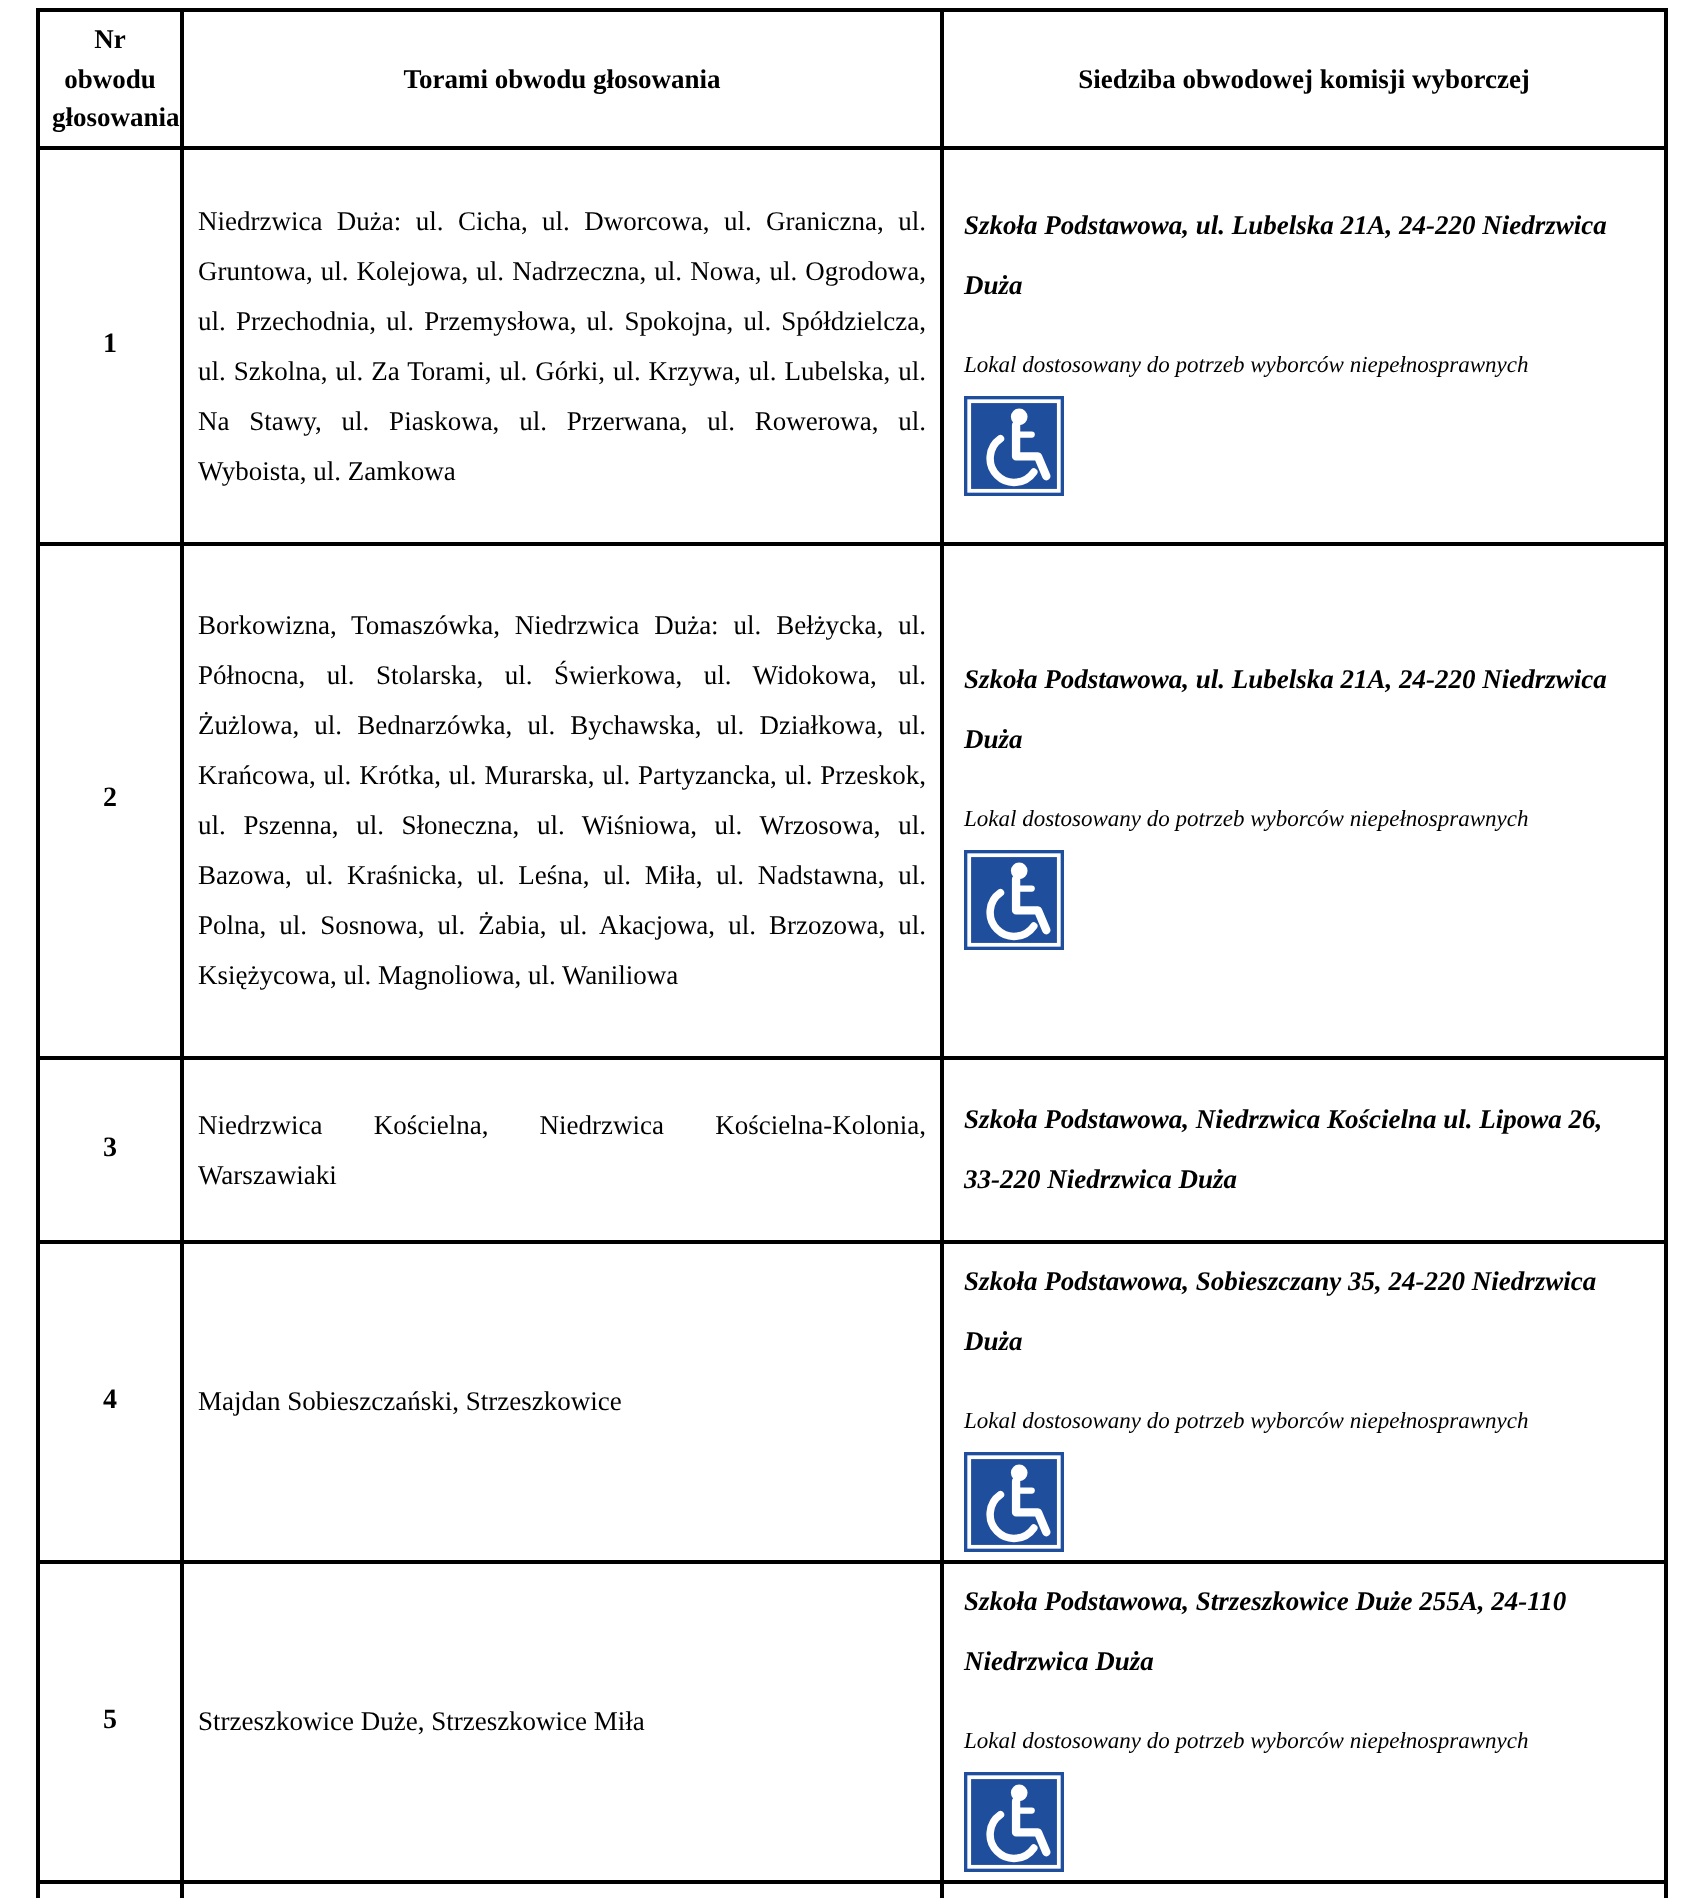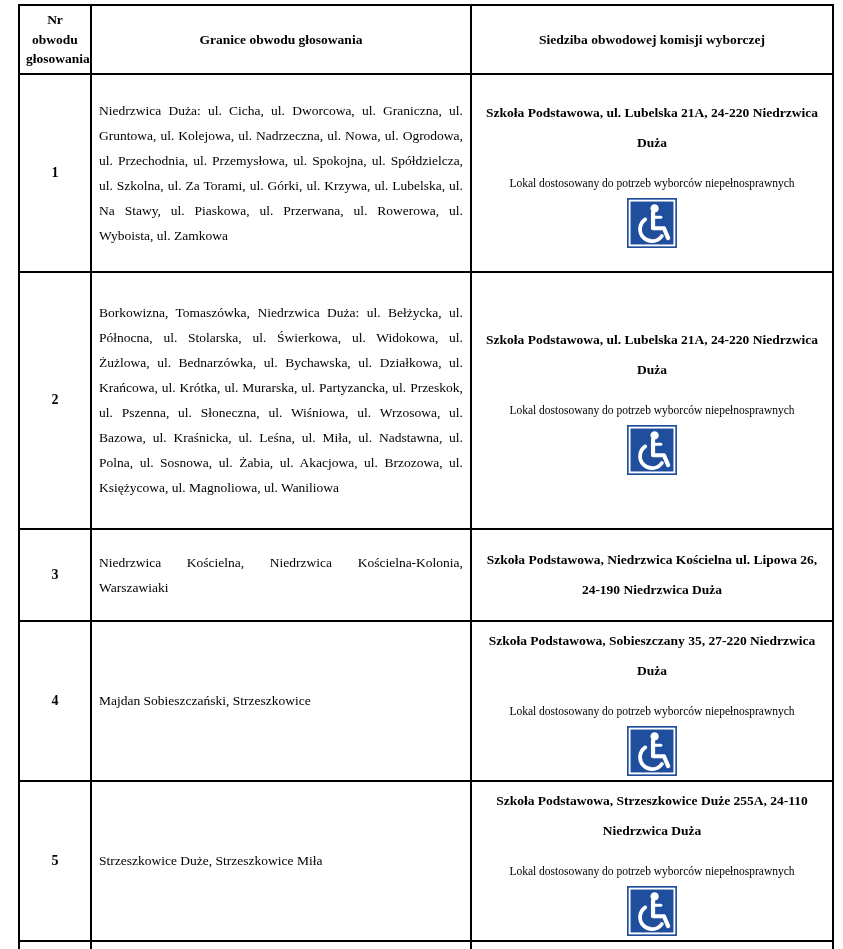--- a/index.html
+++ b/index.html
@@ -87,7 +87,7 @@
   <tbody>
       <tr class="hdr">
     <th>Nr obwodu głosowania</th>
-    <th>Granice obwodu głosowania</th>
+    <th>Torami obwodu głosowania</th>
     <th>Siedziba obwodowej komisji wyborczej</th>
   </tr>
 

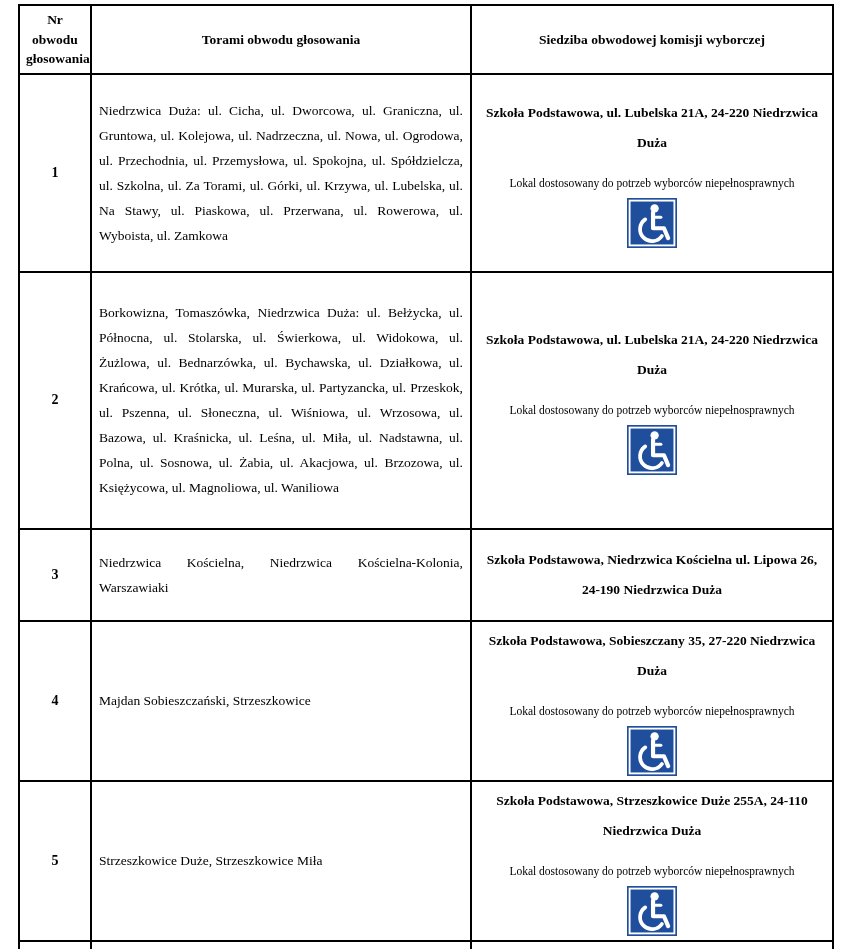--- a/index.html
+++ b/index.html
@@ -51,8 +51,8 @@
     padding: 20px 7px;
   }
   td.seat {
-    text-align: center;
     padding: 4px 10px;
+    font-style: italic;
   }
   .seat-name {
     font-weight: bold;

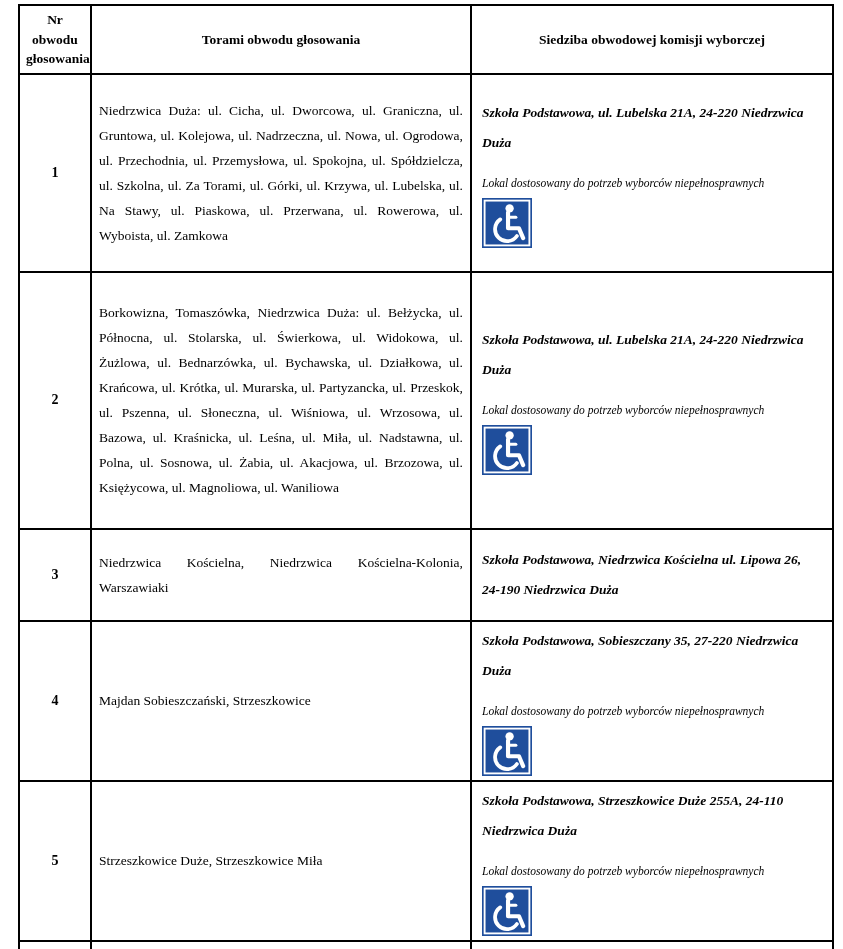--- a/index.html
+++ b/index.html
@@ -133,7 +133,7 @@
     <td class="num">3</td>
     <td class="bound">Niedrzwica Kościelna, Niedrzwica Kościelna-Kolonia, Warszawiaki</td>
     <td class="seat">
-      <div class="seat-name">Szkoła Podstawowa, Niedrzwica Kościelna ul. Lipowa 26, 24-190 Niedrzwica Duża</div>
+      <div class="seat-name">Szkoła Podstawowa, Niedrzwica Kościelna ul. Lipowa 26, 33-220 Niedrzwica Duża</div>
     </td>
   </tr>
 

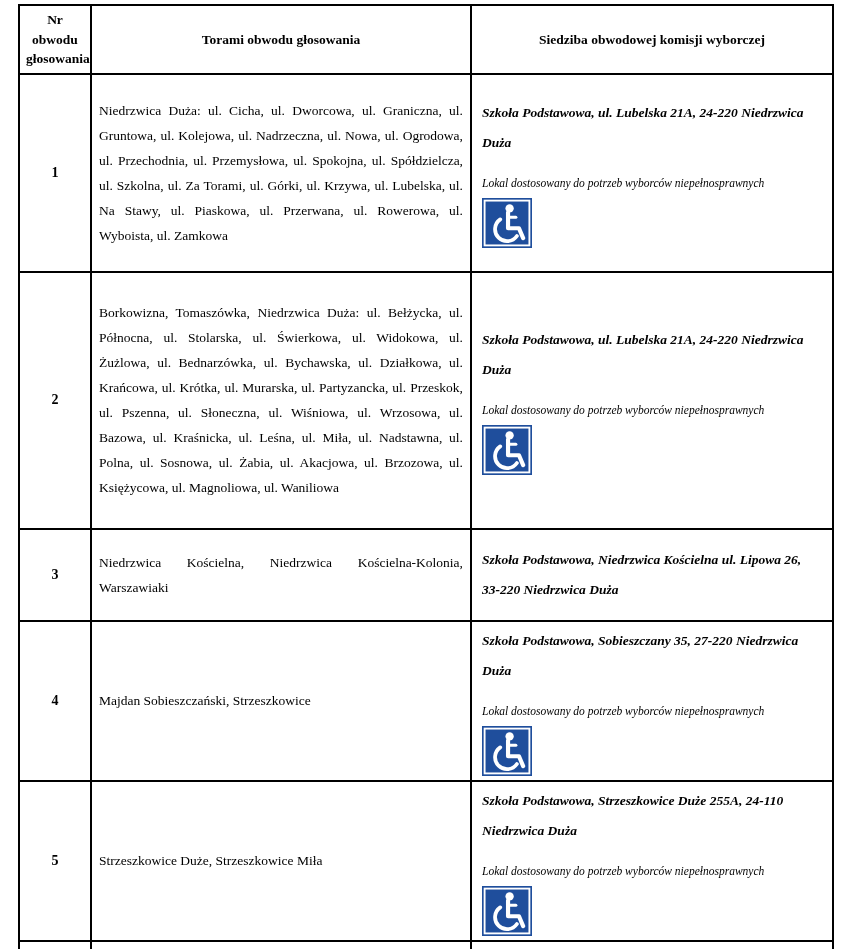--- a/index.html
+++ b/index.html
@@ -141,7 +141,7 @@
     <td class="num">4</td>
     <td class="bound">Majdan Sobieszczański, Strzeszkowice</td>
     <td class="seat">
-      <div class="seat-name">Szkoła Podstawowa, Sobieszczany 35, 27-220 Niedrzwica Duża</div>
+      <div class="seat-name">Szkoła Podstawowa, Sobieszczany 35, 24-220 Niedrzwica Duża</div>
       <div class="access-note">Lokal dostosowany do potrzeb wyborców niepełnosprawnych</div>
       <div class="isa-wrap">
         <svg viewBox="0 0 48 48" xmlns="http://www.w3.org/2000/svg">

